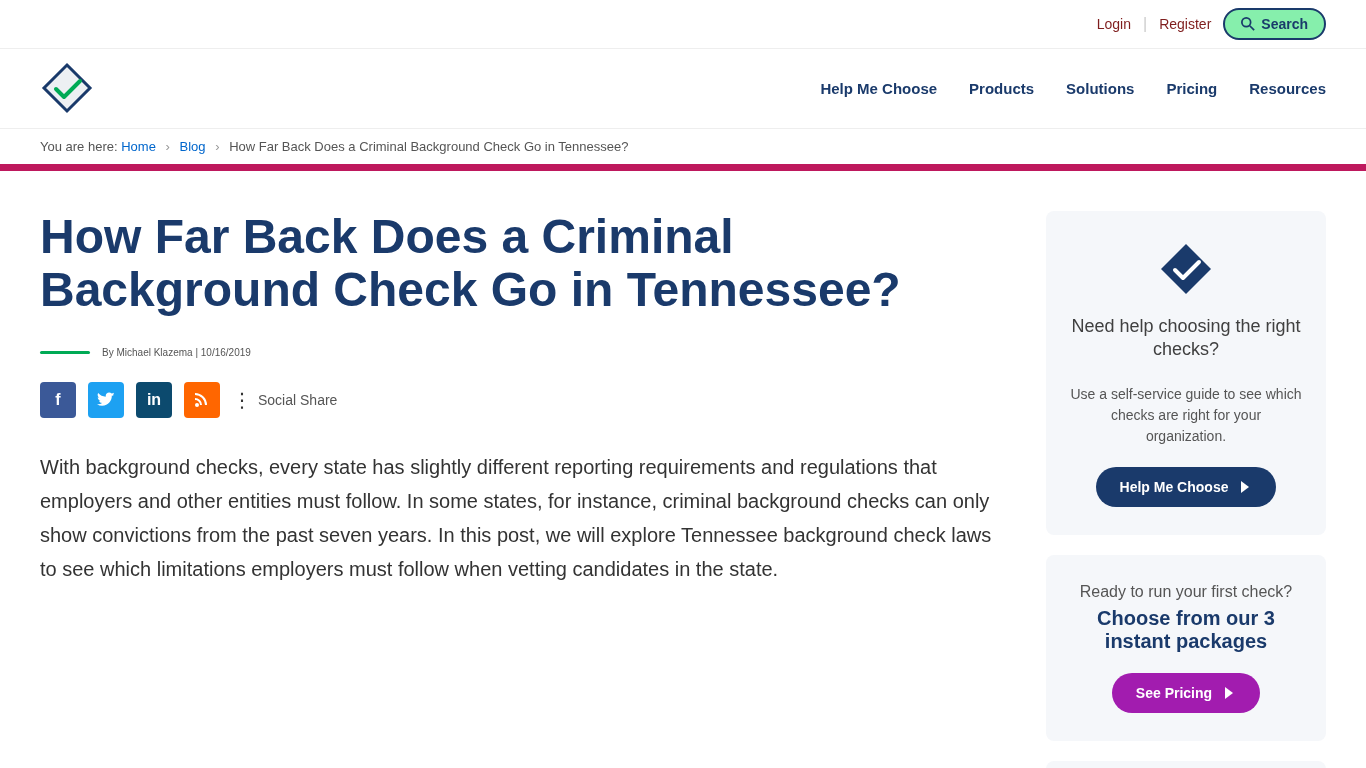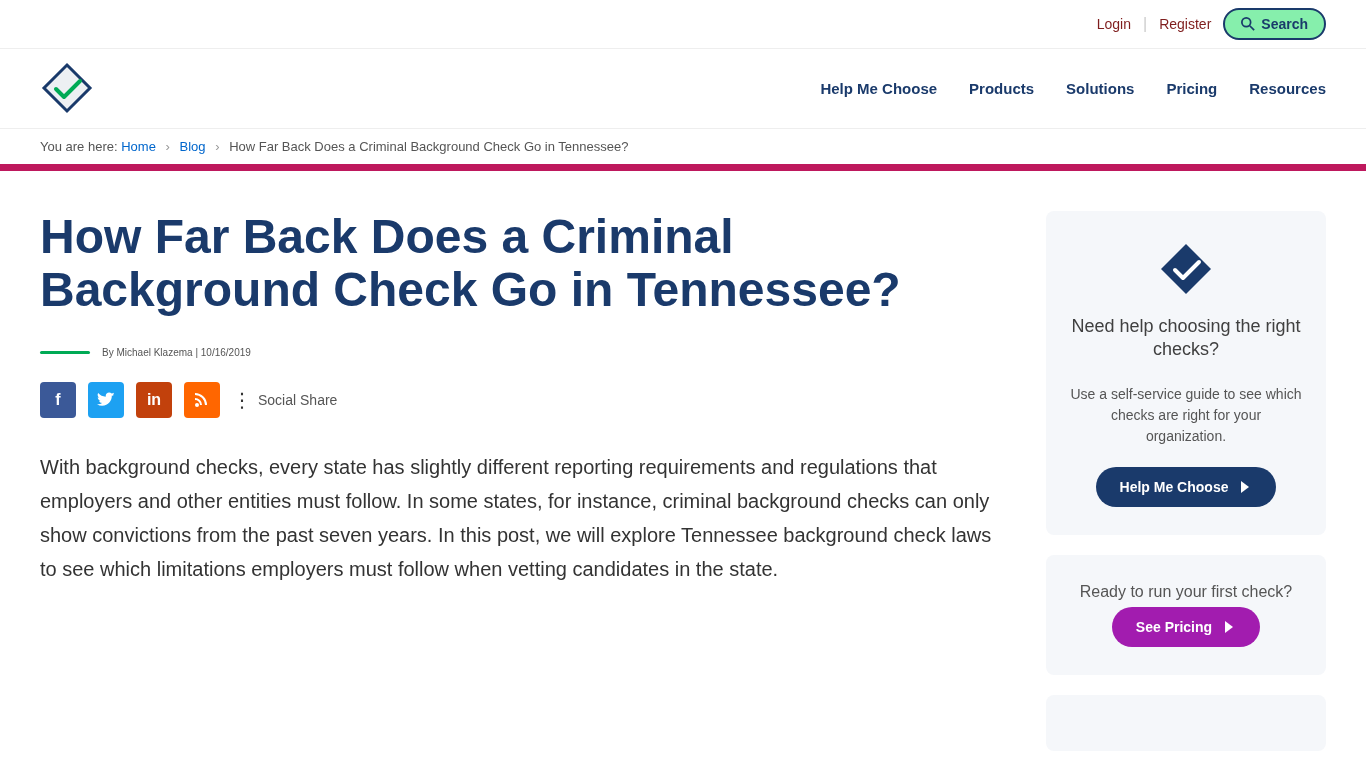--- a/index.html
+++ b/index.html
@@ -150,7 +150,7 @@
     }
     .fb { background: #3b5998; }
     .tw { background: #1da1f2; }
-    .li { background: #c2410c; }
+    .li { background: #0c4a6e; }
     .rss { background: #f60; }
     .share-more {
       display: flex;

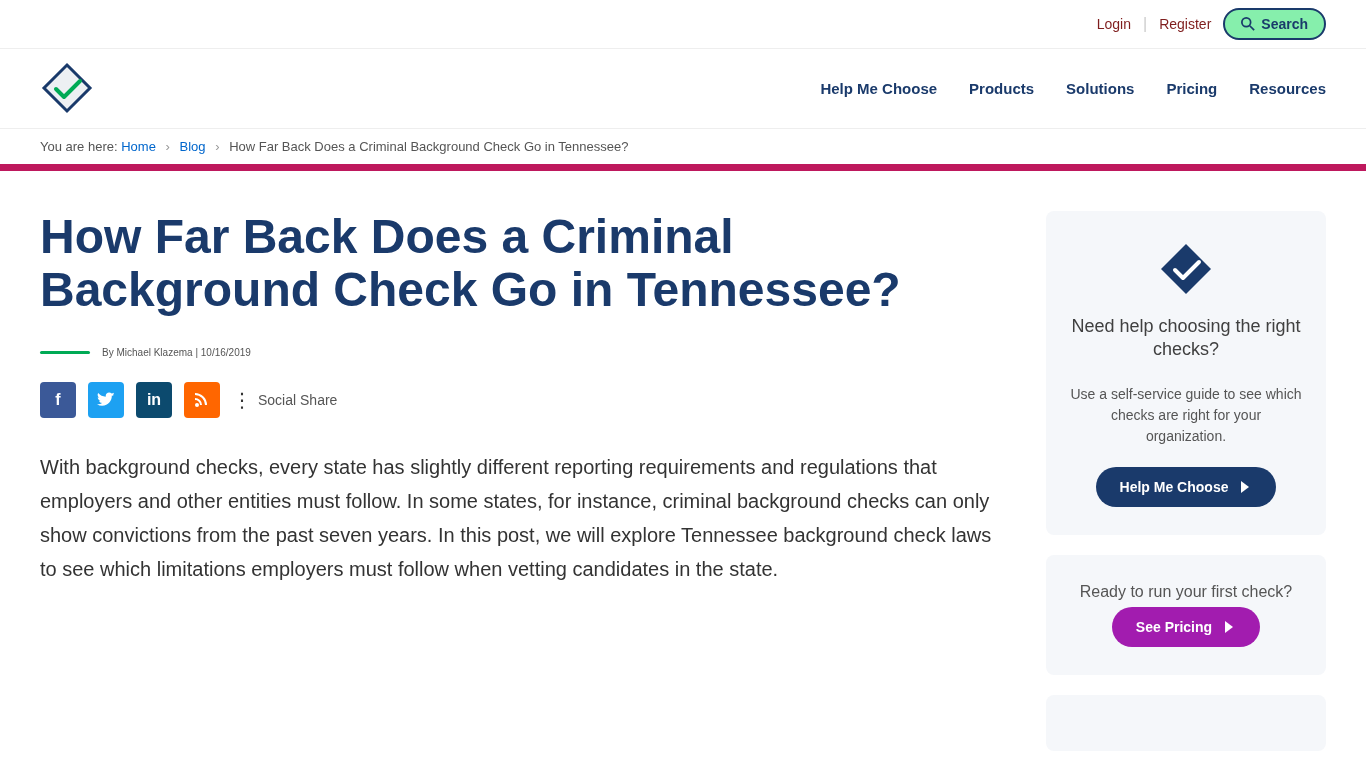--- a/index.html
+++ b/index.html
@@ -340,6 +340,7 @@
 
     <div class="sidebar-card">
       <div class="card2-title">Ready to run your first check?</div>
+      <div class="card2-main">Choose from our 3 instant packages</div>
       <a href="#" class="card-btn card-btn-green">
         <span>See Pricing</span>
         <svg width="16" height="16" viewBox="0 0 16 16" fill="white">

